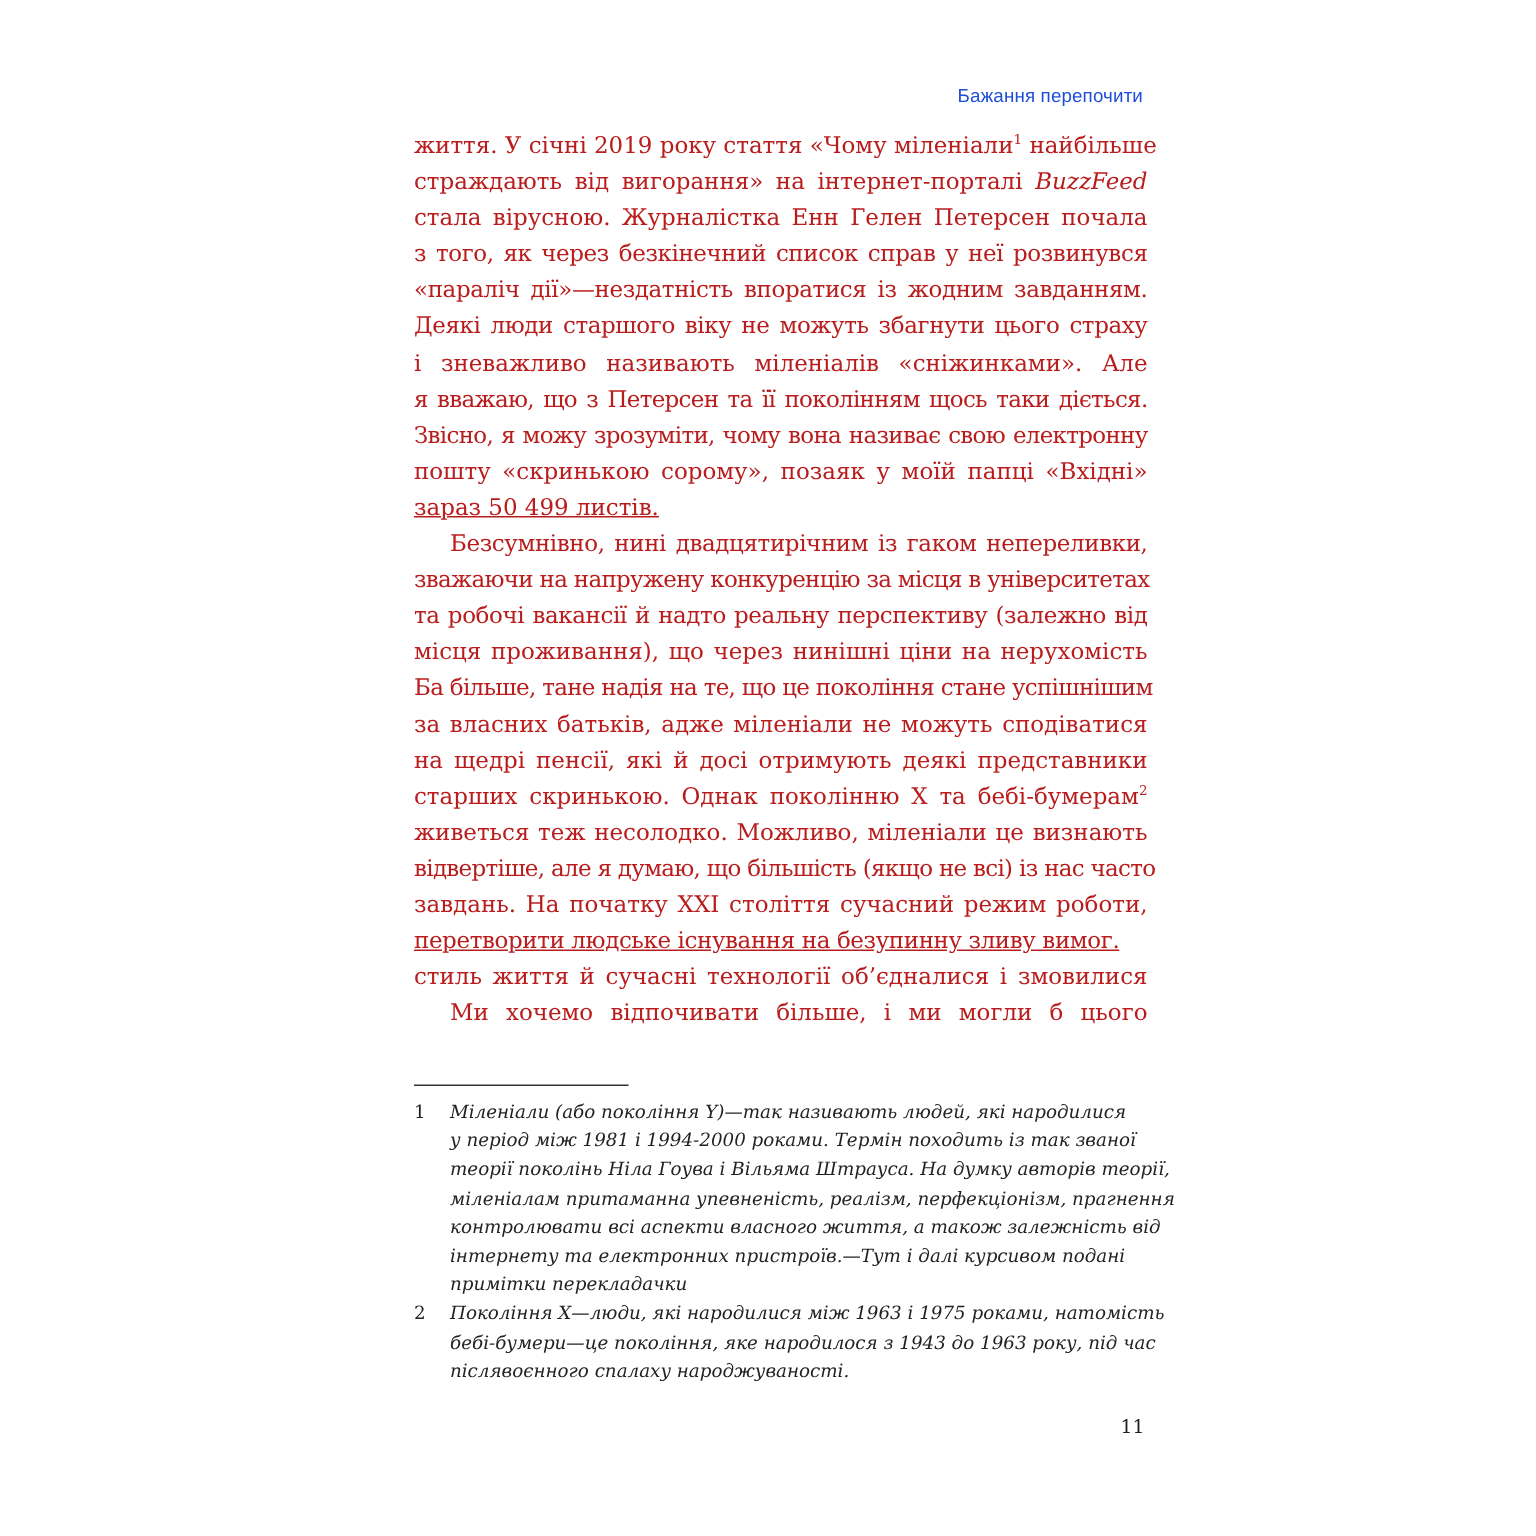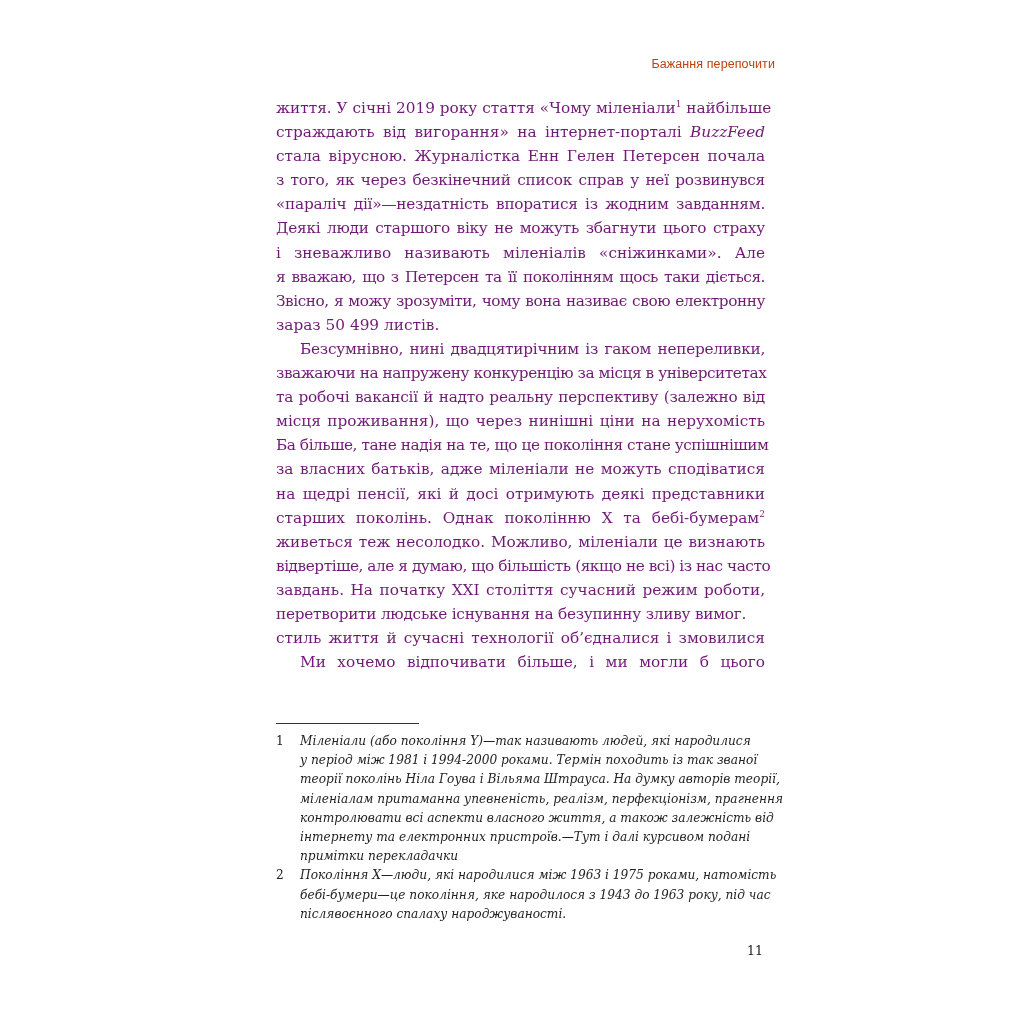--- a/index.html
+++ b/index.html
@@ -6,9 +6,9 @@
   body { width: 1024px; height: 1024px; position: relative; overflow: hidden; }
   .page { position: absolute; left: 0; top: 0; width: 1024px; height: 1024px; background: #fff; color: #1e1e1e; }
   .running-head {
-    position: absolute; top: 57px; right: 249px;
+    position: absolute; top: 57px; right: 262px;
     font-family: "Liberation Sans", "DejaVu Sans", sans-serif;
-    font-size: 12.5px; color: #c2410c; letter-spacing: 0.1px;
+    font-size: 12.5px; color: #1d4ed8; letter-spacing: 0.1px;
   }
   .body-text {
     position: absolute; left: 276px; top: 96px; width: 489px;

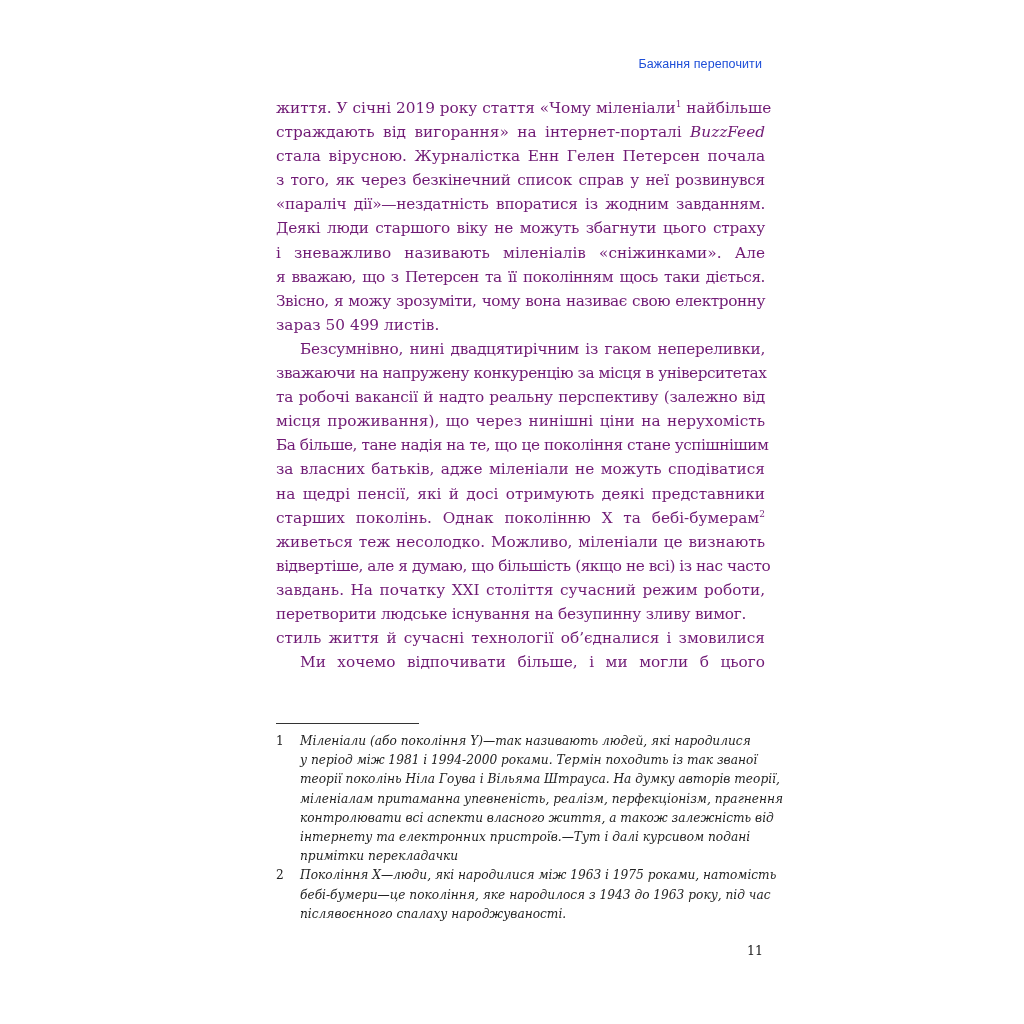--- a/index.html
+++ b/index.html
@@ -11,9 +11,9 @@
     font-size: 12.5px; color: #1d4ed8; letter-spacing: 0.1px;
   }
   .body-text {
-    position: absolute; left: 276px; top: 96px; width: 489px;
+    position: absolute; left: 276px; top: 85px; width: 489px;
     font-family: "DejaVu Serif", "Liberation Serif", serif;
-    font-size: 15.3px; line-height: 24.1px; color: #701a75;
+    font-size: 15.3px; line-height: 24.1px; color: #b91c1c;
   }
   .line { display: block; white-space: nowrap; text-align: justify; text-align-last: justify; height: 24.1px; overflow: visible; }
   .line.last { text-align-last: left; }

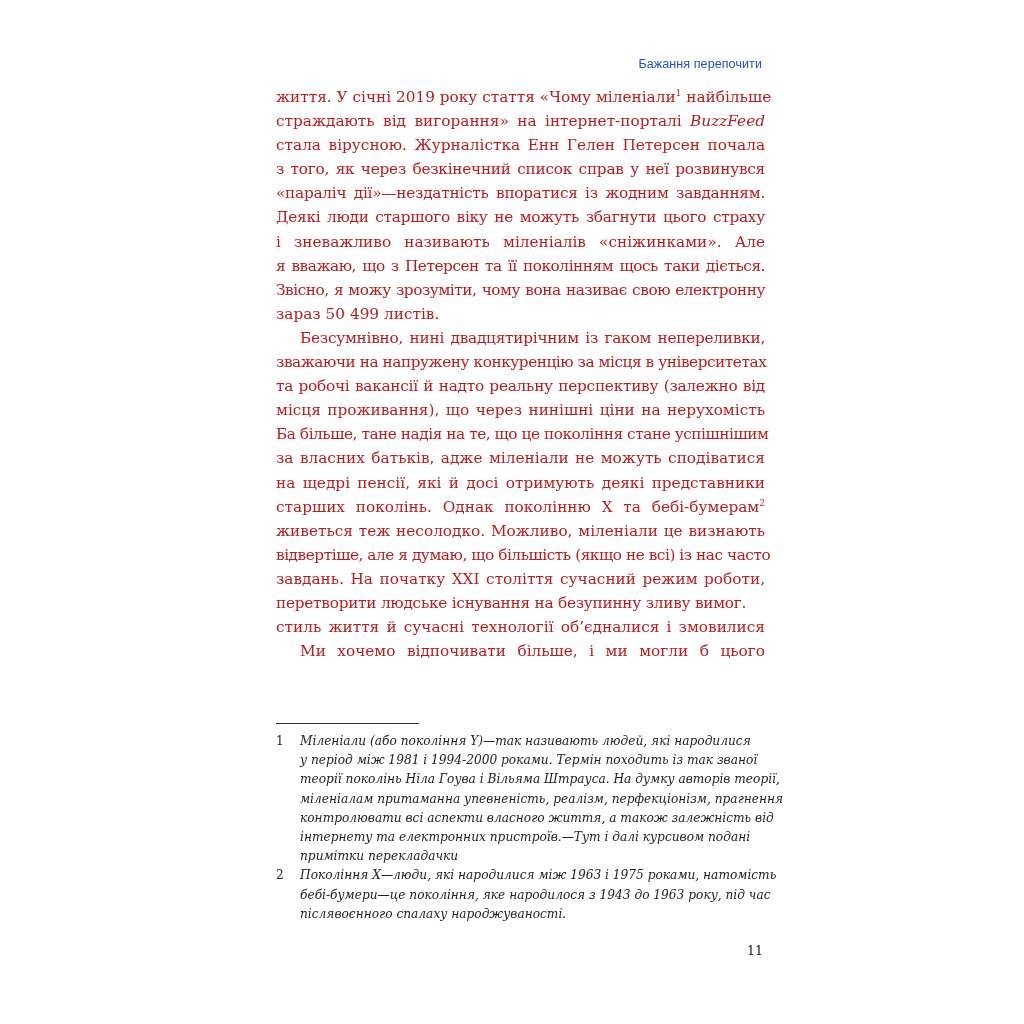--- a/index.html
+++ b/index.html
@@ -54,6 +54,7 @@
     <span class="line">і зневажливо називають міленіалів «сніжинками». Але</span>
     <span class="line tight">я вважаю, що з Петерсен та її поколінням щось таки діється.</span>
     <span class="line tight">Звісно, я можу зрозуміти, чому вона називає свою електронну</span>
+    <span class="line">пошту «скринькою сорому», позаяк у моїй папці «Вхідні»</span>
     <span class="line last">зараз 50 499 листів.</span>
     <span class="line indent tight2">Безсумнівно, нині двадцятирічним із гаком непереливки,</span>
     <span class="line tight">зважаючи на напружену конкуренцію за місця в університетах</span>

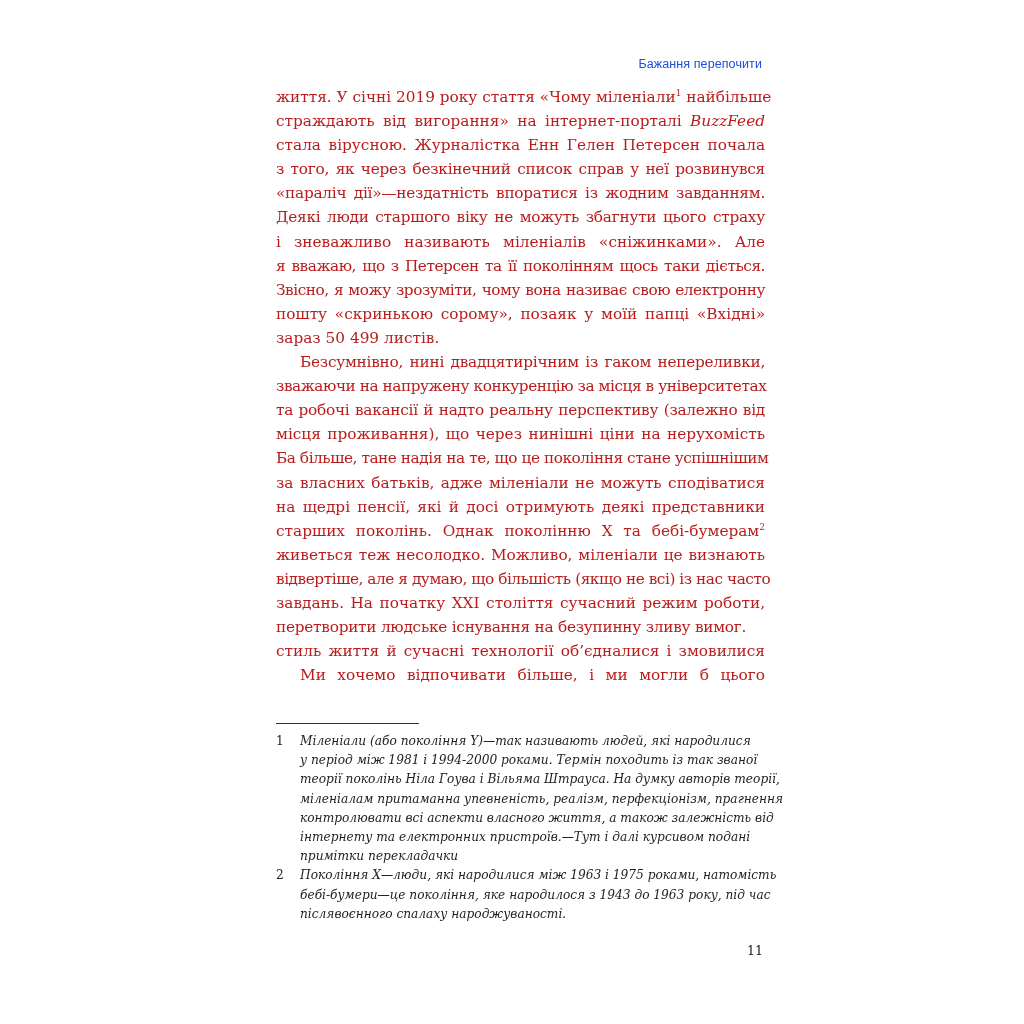--- a/index.html
+++ b/index.html
@@ -16,7 +16,7 @@
     font-size: 15.3px; line-height: 24.1px; color: #b91c1c;
   }
   .line { display: block; white-space: nowrap; text-align: justify; text-align-last: justify; height: 24.1px; overflow: visible; }
-  .line.last { text-align-last: left; }
+  .line.last { text-align-last: left; text-decoration: underline; }
   .line.indent { padding-left: 24px; }
   .tight { letter-spacing: -0.45px; }
   .tight2 { letter-spacing: -0.25px; }

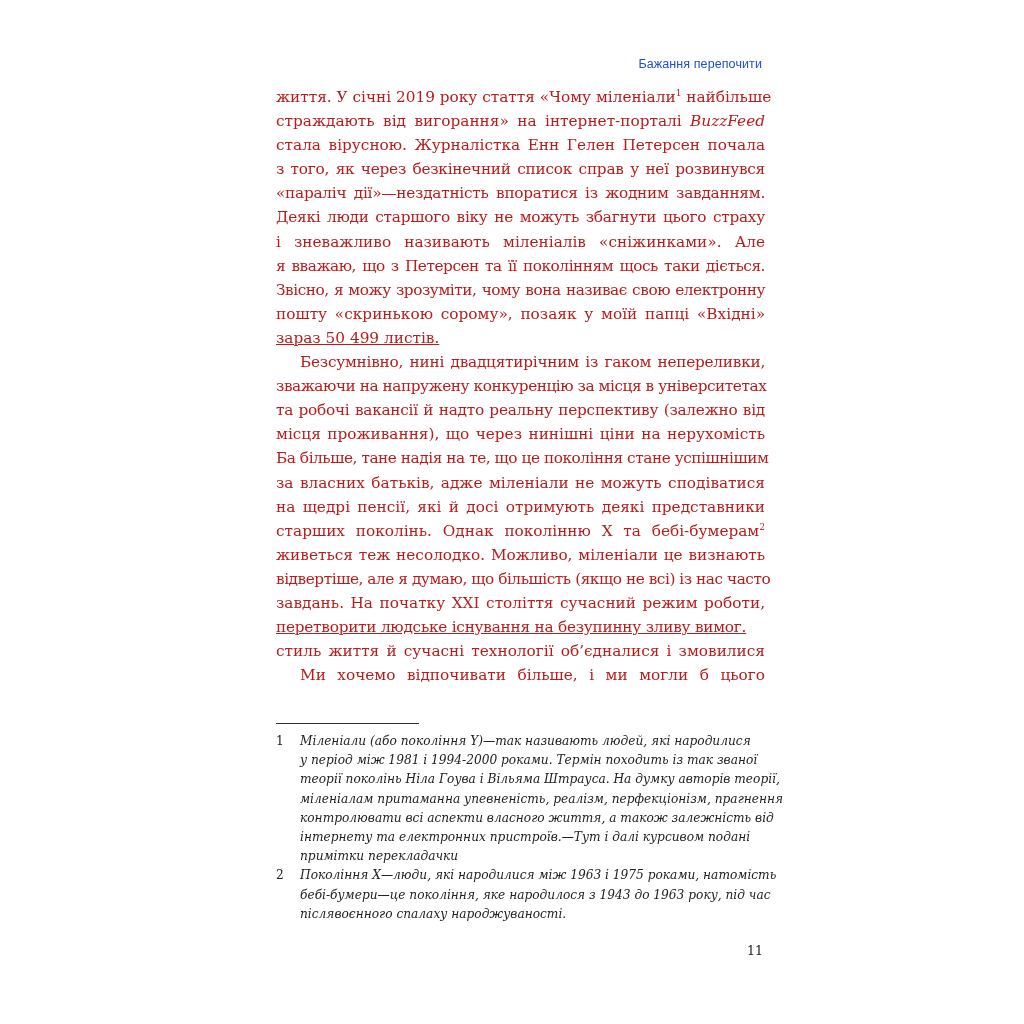--- a/index.html
+++ b/index.html
@@ -63,7 +63,7 @@
     <span class="line tight">Ба більше, тане надія на те, що це покоління стане успішнішим</span>
     <span class="line">за власних батьків, адже міленіали не можуть сподіватися</span>
     <span class="line">на щедрі пенсії, які й досі отримують деякі представники</span>
-    <span class="line"><span>старших поколінь. Однак поколінню Х та бебі-бумерам</span><sup class="fnref">2</sup></span>
+    <span class="line"><span>старших скринькою. Однак поколінню Х та бебі-бумерам</span><sup class="fnref">2</sup></span>
     <span class="line">живеться теж несолодко. Можливо, міленіали це визнають</span>
     <span class="line tight">відвертіше, але я думаю, що більшість (якщо не всі) із нас часто</span>
     <span class="line">завдань. На початку XXI століття сучасний режим роботи,</span>

